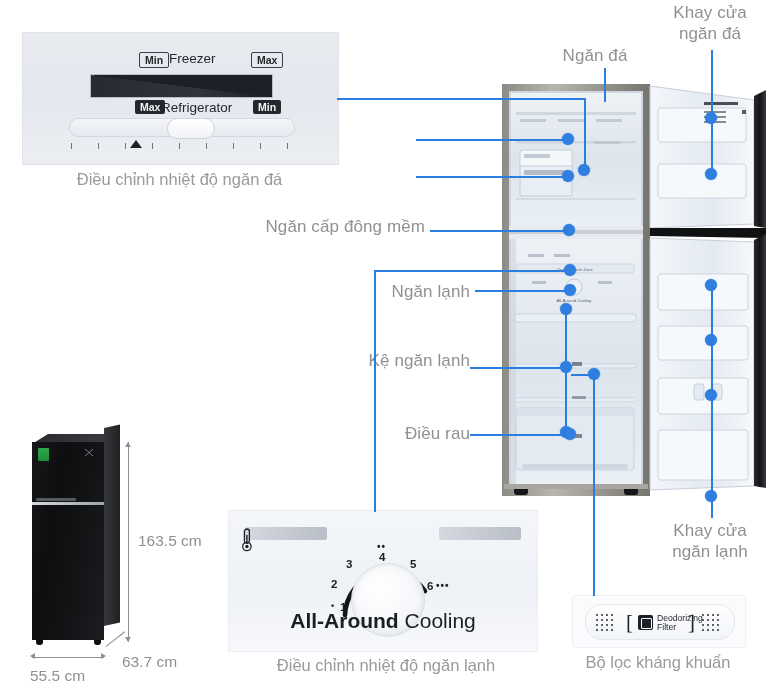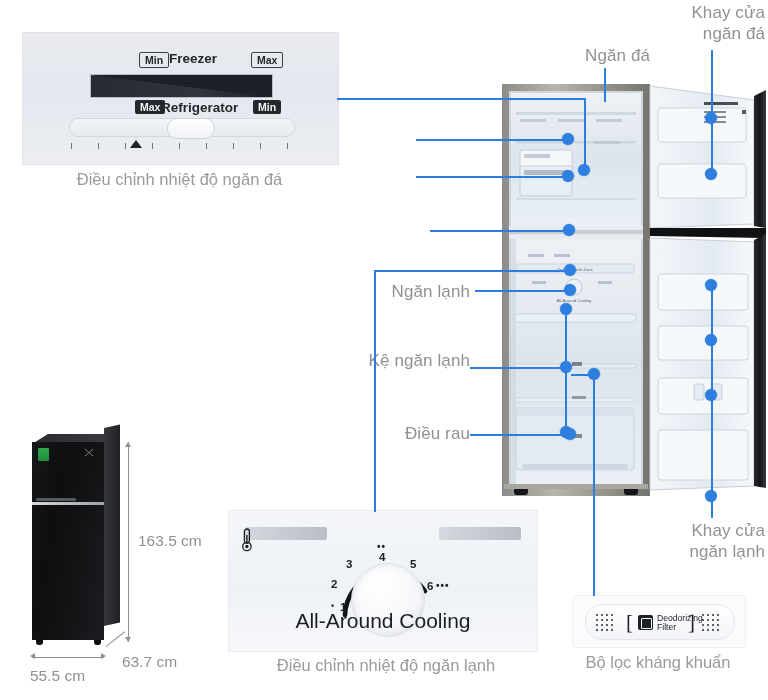--- a/index.html
+++ b/index.html
@@ -21,7 +21,7 @@
     letter-spacing:.1px;
   }
   .lbl.r{text-align:right;}
-  .lbl.c{text-align:right;}
+  .lbl.c{text-align:center;}
 
   
   .ln{position:absolute;background:#2a7de1;}

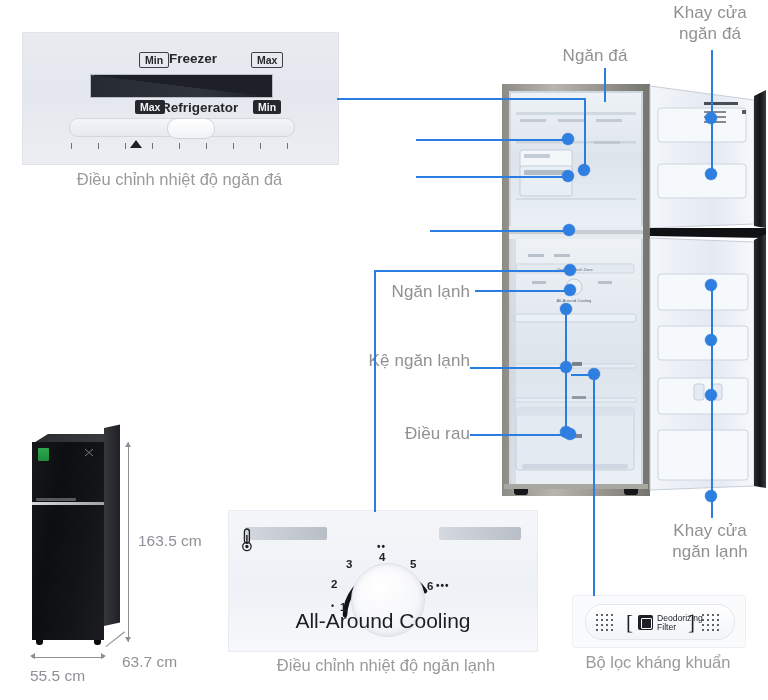--- a/index.html
+++ b/index.html
@@ -48,7 +48,7 @@
   }
   .tag.out{border:1px solid #3b3f46;color:#23262b;background:transparent;border-radius:2px;}
   .tag.inv{background:#24272c;color:#f2f3f5;border-radius:2px;}
-  .ttl{position:absolute;font-size:13.5px;font-weight:bold;color:#24272c;padding-left:21px;}
+  .ttl{position:absolute;font-size:13.5px;font-weight:normal;color:#24272c;padding-left:21px;}
   .wedge{
     position:absolute;left:67px;top:41px;width:181px;height:22px;
     border:1px solid #b9bdc6;background:#fbfcfd;overflow:hidden;

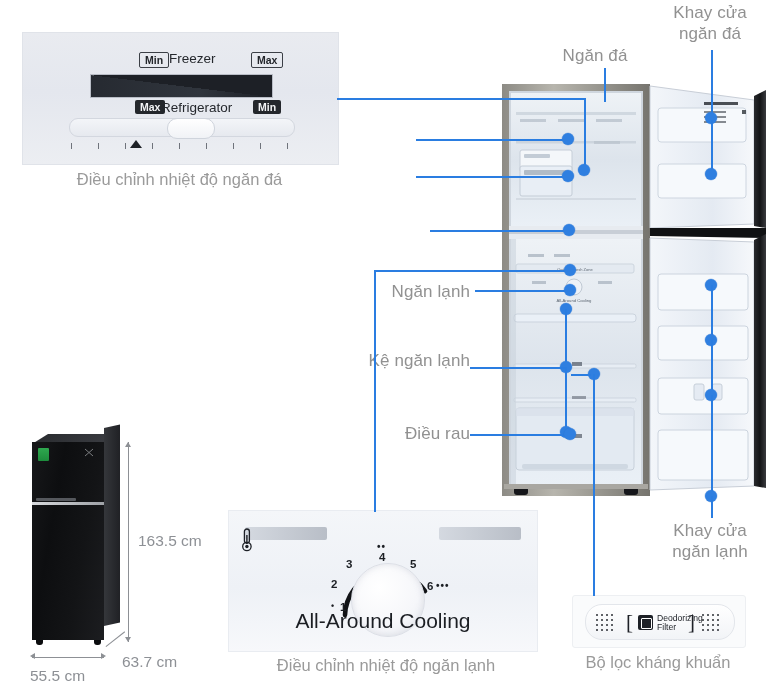--- a/index.html
+++ b/index.html
@@ -403,6 +403,7 @@
 
 
 
+  <div class="lbl r" style="left:260px;top:216px;width:165px;">Ngăn cấp đông mềm</div>
 
   <div class="lbl r" style="left:340px;top:281px;width:130px;">Ngăn lạnh</div>
 

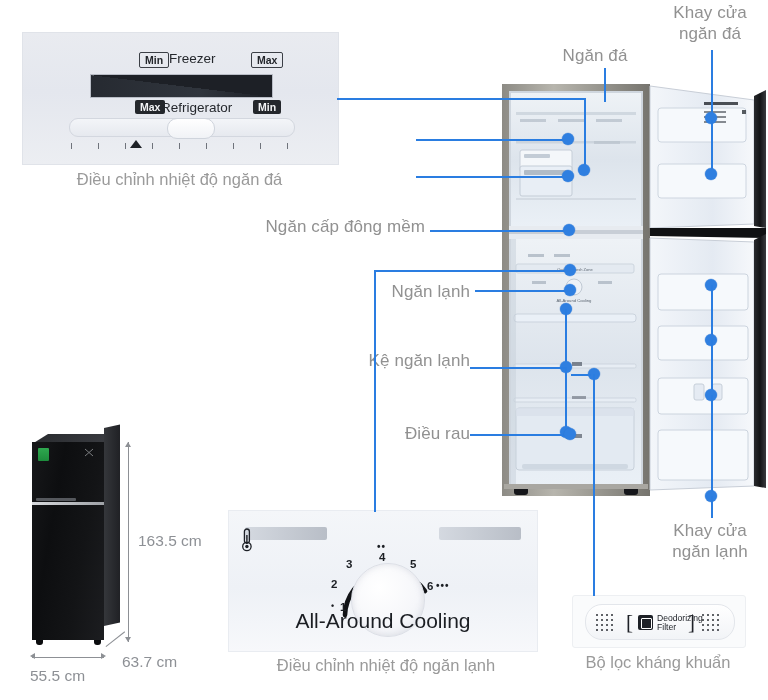--- a/index.html
+++ b/index.html
@@ -104,7 +104,7 @@
   .thermo{position:absolute;left:10px;top:16px;}
   .aac{position:absolute;left:0;right:0;top:98px;text-align:center;
     font-size:21px;color:#1b1e23;font-weight:normal;}
-  .aac b{font-weight:normal;}
+  .aac b{font-weight:bold;}
 
   
   #deoPanel{left:572px;top:595px;width:172px;height:51px;

